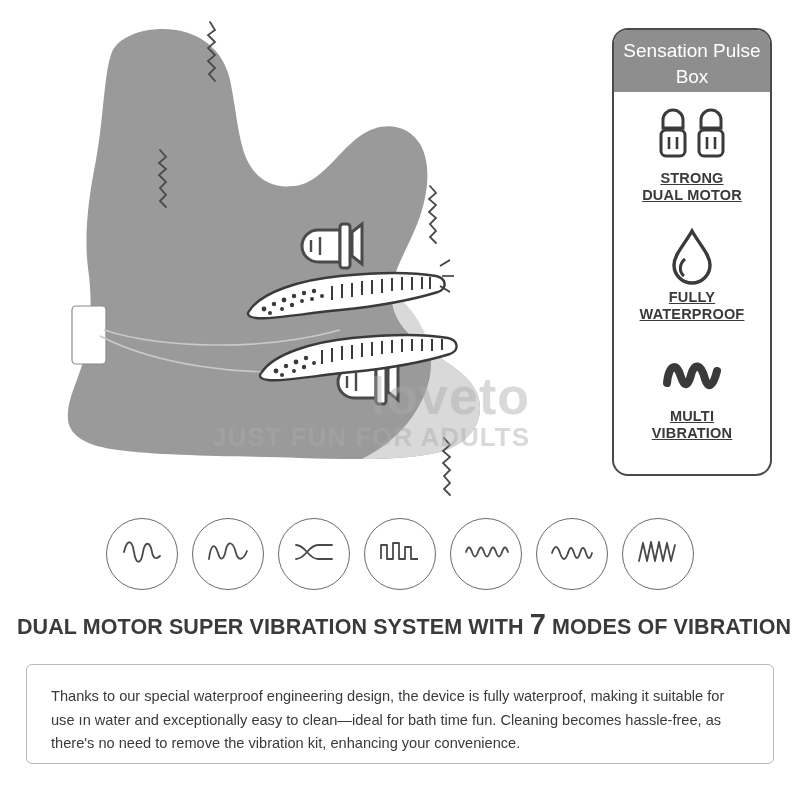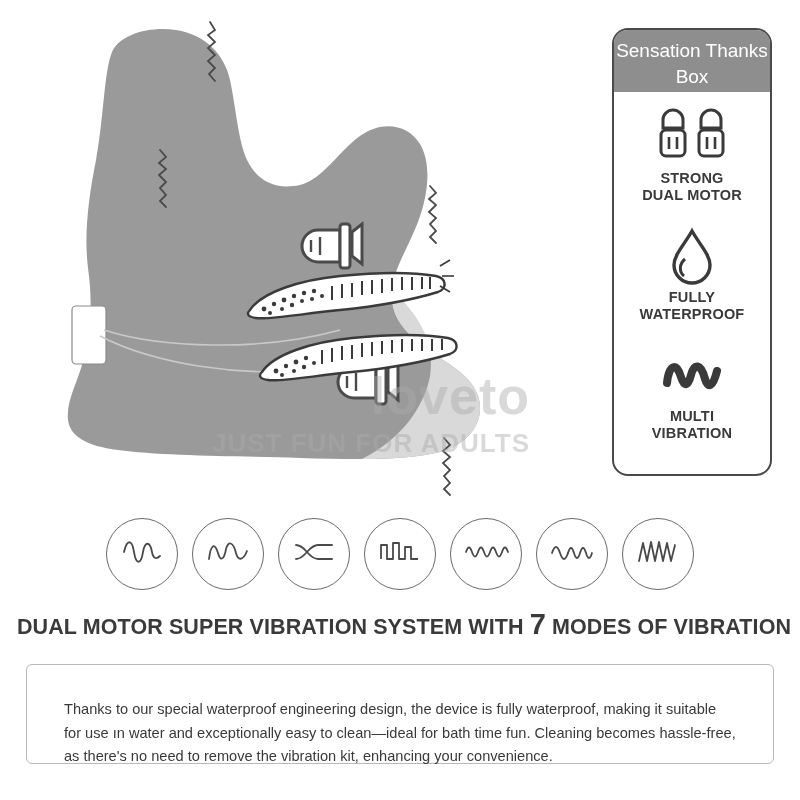--- a/index.html
+++ b/index.html
@@ -296,7 +296,7 @@
 
   <div class="feature-box">
     <div class="feature-title">Sensation
-Thanks  Box</div>
+Pulse  Box</div>
 
     <div class="feature-list">
 

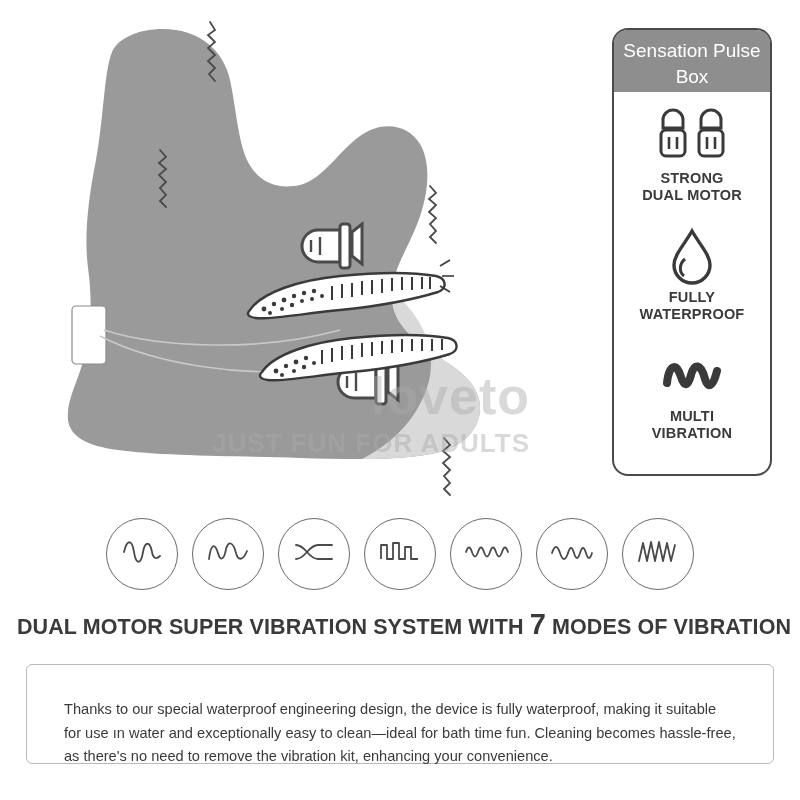--- a/index.html
+++ b/index.html
@@ -91,6 +91,7 @@
   .feature {
     text-align: center;
     margin-bottom: 18px;
+    text-decoration: underline;
   }
   .feature .f-icon {
     height: 66px;

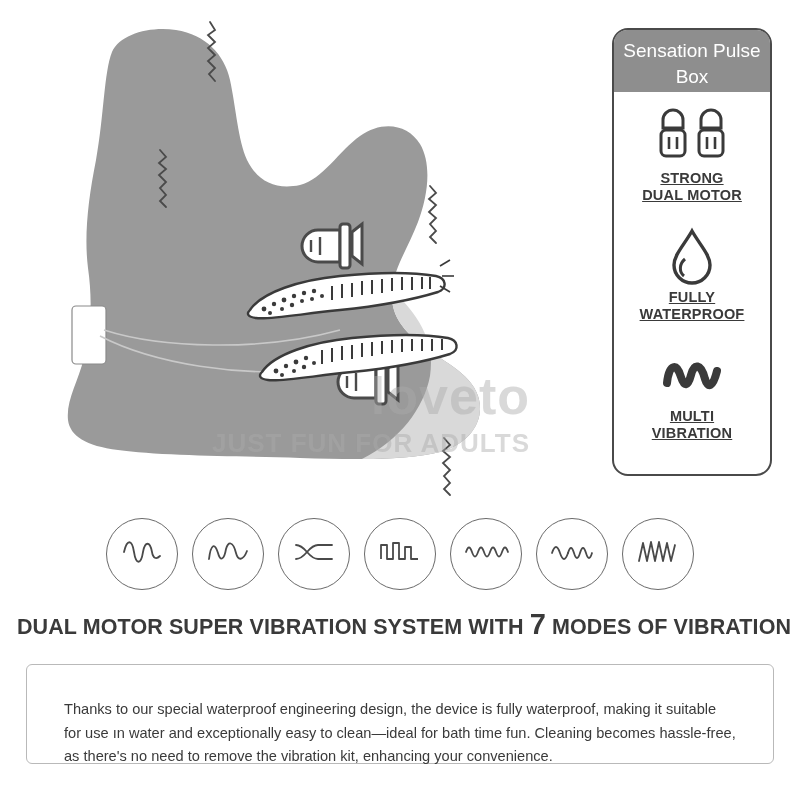--- a/index.html
+++ b/index.html
@@ -52,7 +52,7 @@
     font-weight: bold;
     color: rgba(170,170,170,0.45);
     letter-spacing: 1px;
-    margin-top: 6px;
+    margin-top: 0;
   }
 
   

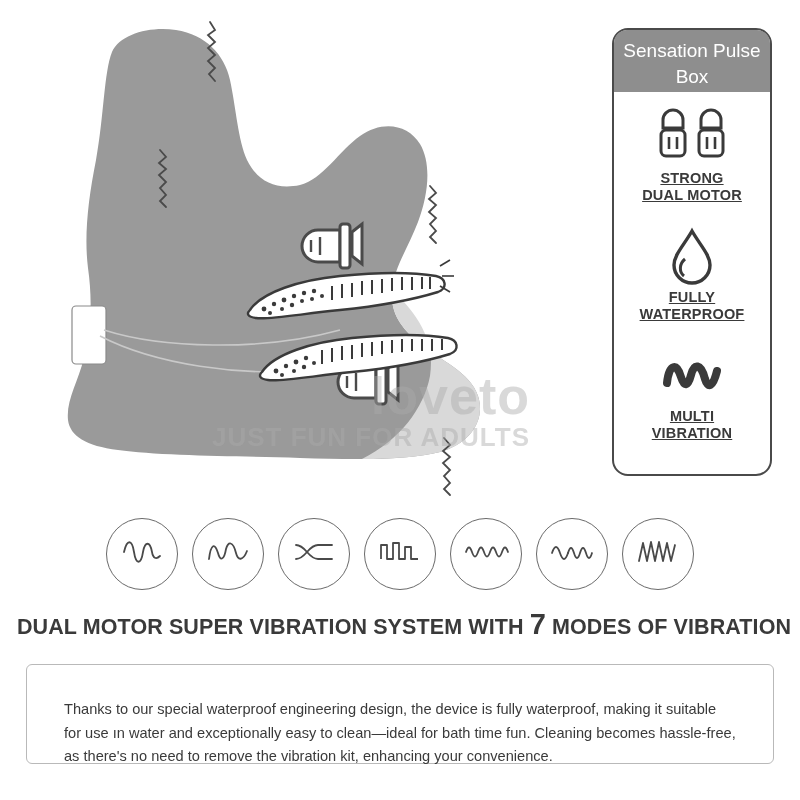--- a/index.html
+++ b/index.html
@@ -161,7 +161,7 @@
     background: #fff;
   }
   .desc-box p {
-    margin: 17px;
+    margin: 4px;
     font-size: 14.6px;
     line-height: 1.62;
     color: #3a3a3a;

